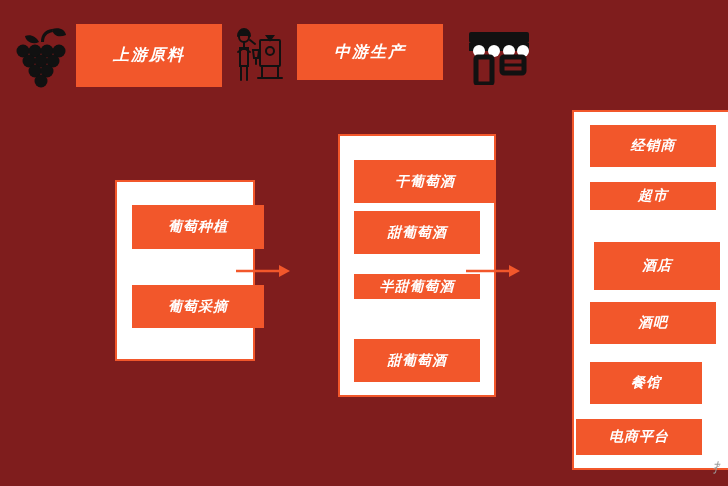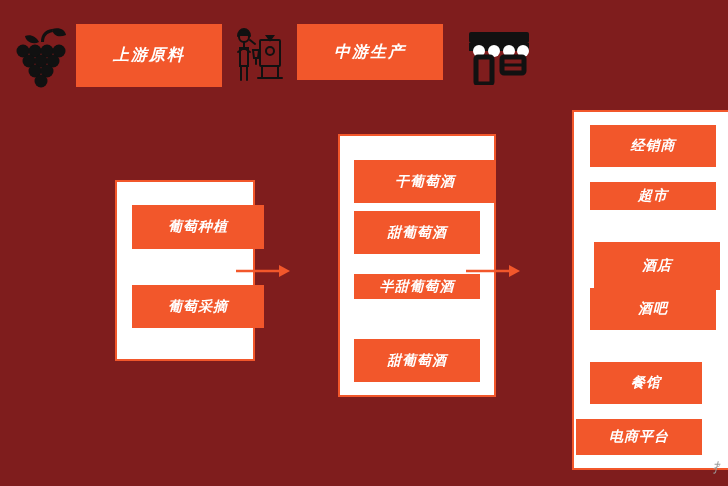--- a/index.html
+++ b/index.html
@@ -136,7 +136,7 @@
     <div class="node" style="left:20px;top:130px;width:126px;height:48px">
       <span>酒店</span>
     </div>
-    <div class="node" style="left:16px;top:176px;width:126px;height:42px">
+    <div class="node" style="left:16px;top:190px;width:126px;height:42px">
       <span>酒吧</span>
     </div>
     <div class="node" style="left:16px;top:250px;width:112px;height:42px">

